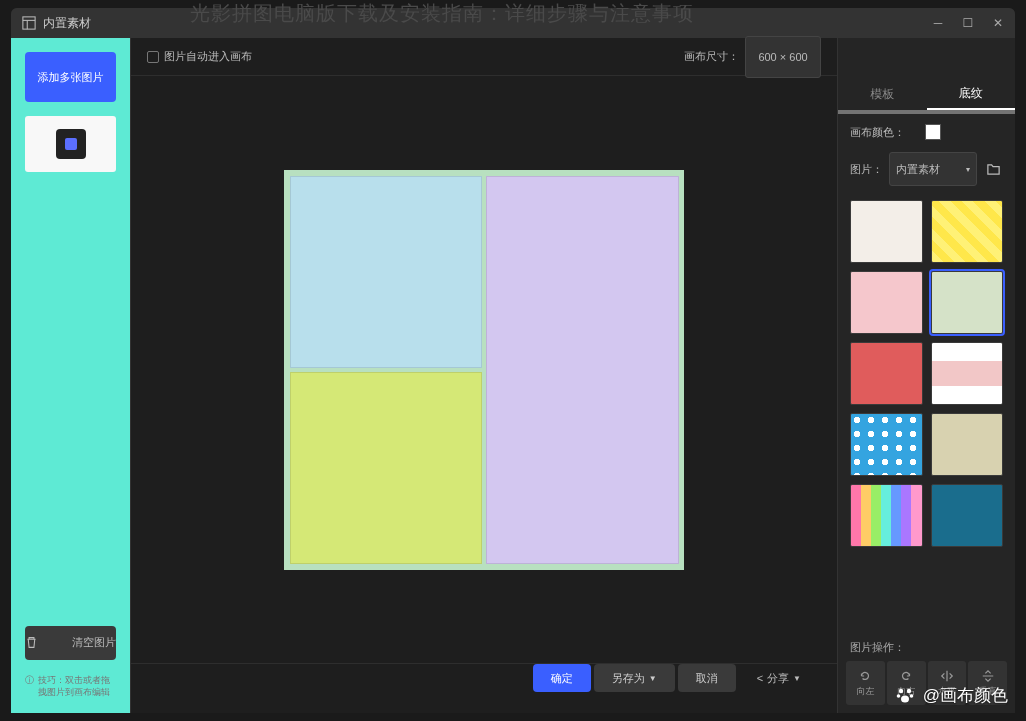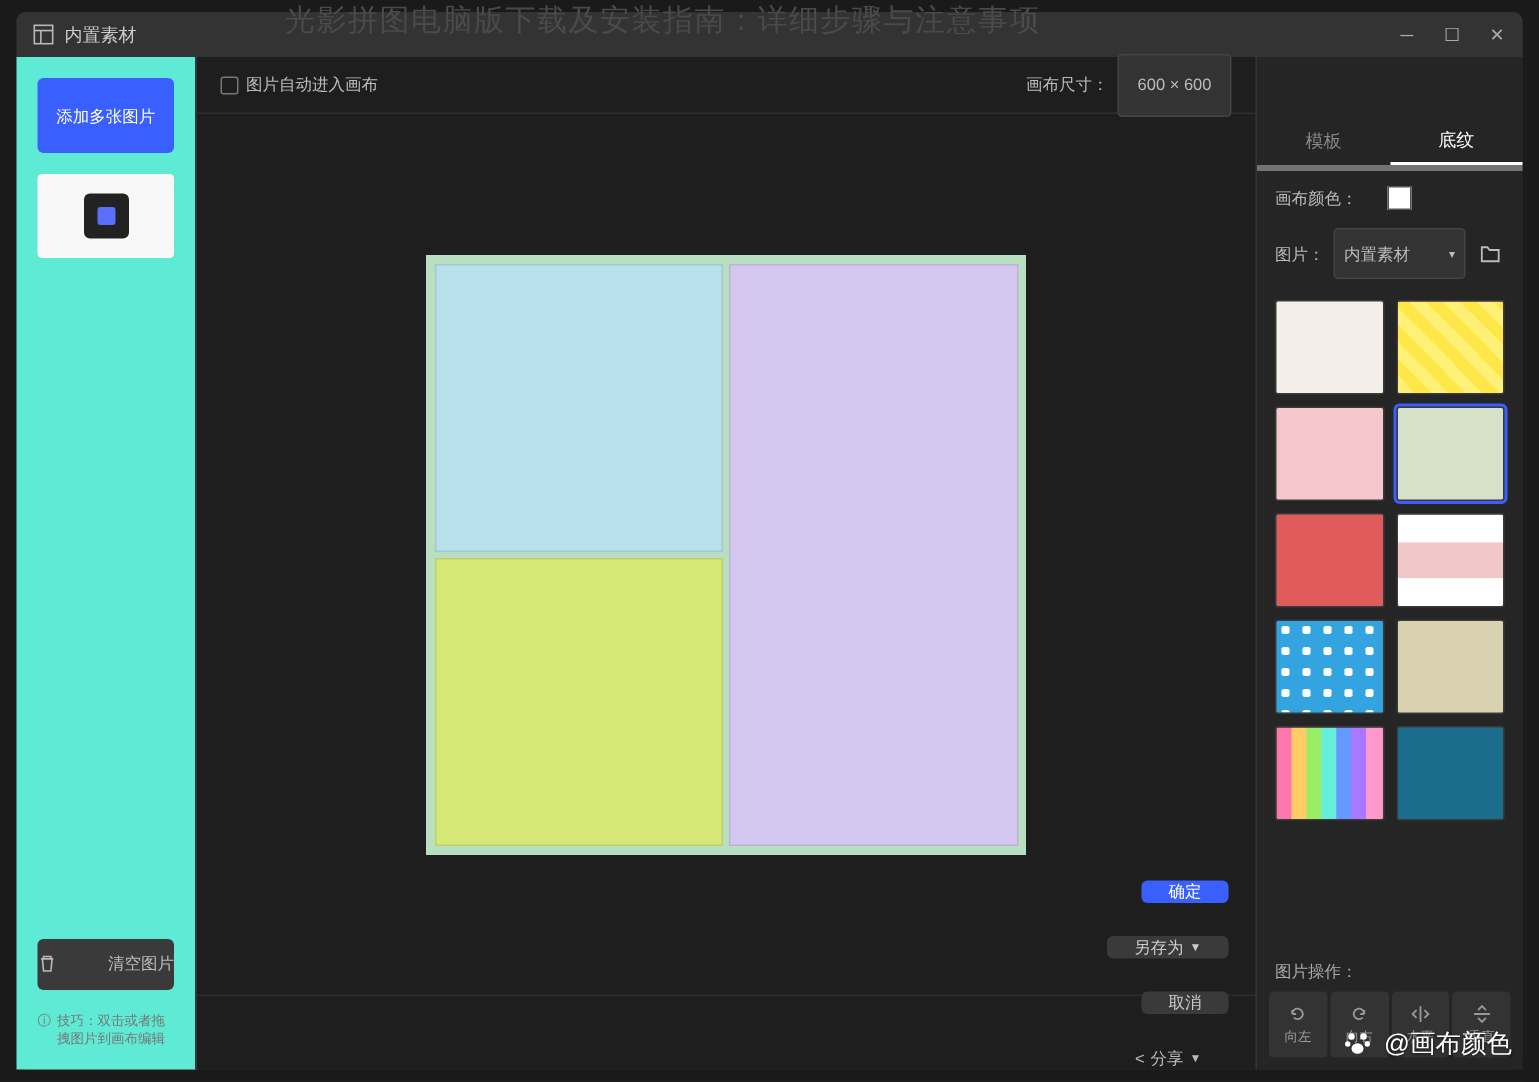--- a/index.html
+++ b/index.html
@@ -31,7 +31,7 @@
 .cell-tl { left: 6px; top: 6px; width: 192px; height: 192px; background: #b8dfec; }
 .cell-bl { left: 6px; top: 202px; width: 192px; height: 192px; background: #d5e876; }
 .cell-r { left: 202px; top: 6px; width: 193px; height: 388px; background: #d3c7f0; }
-.bottom-bar { height: 50px; display: flex; align-items: flex-end; justify-content: flex-end; gap: 22px; padding: 0 18px; border-top: 1px solid #2e2e2e; flex-direction: column; }
+.bottom-bar { height: 50px; display: flex; align-items: flex-start; justify-content: flex-end; gap: 3px; padding: 0 18px; border-top: 1px solid #2e2e2e; }
 .btn { height: 28px; padding: 0 18px; border-radius: 4px; font-size: 11px; display: flex; align-items: center; cursor: pointer; gap: 4px; }
 .btn-primary { background: #3a5fff; color: #fff; }
 .btn-dark { background: #3a3a3a; color: #ccc; }

